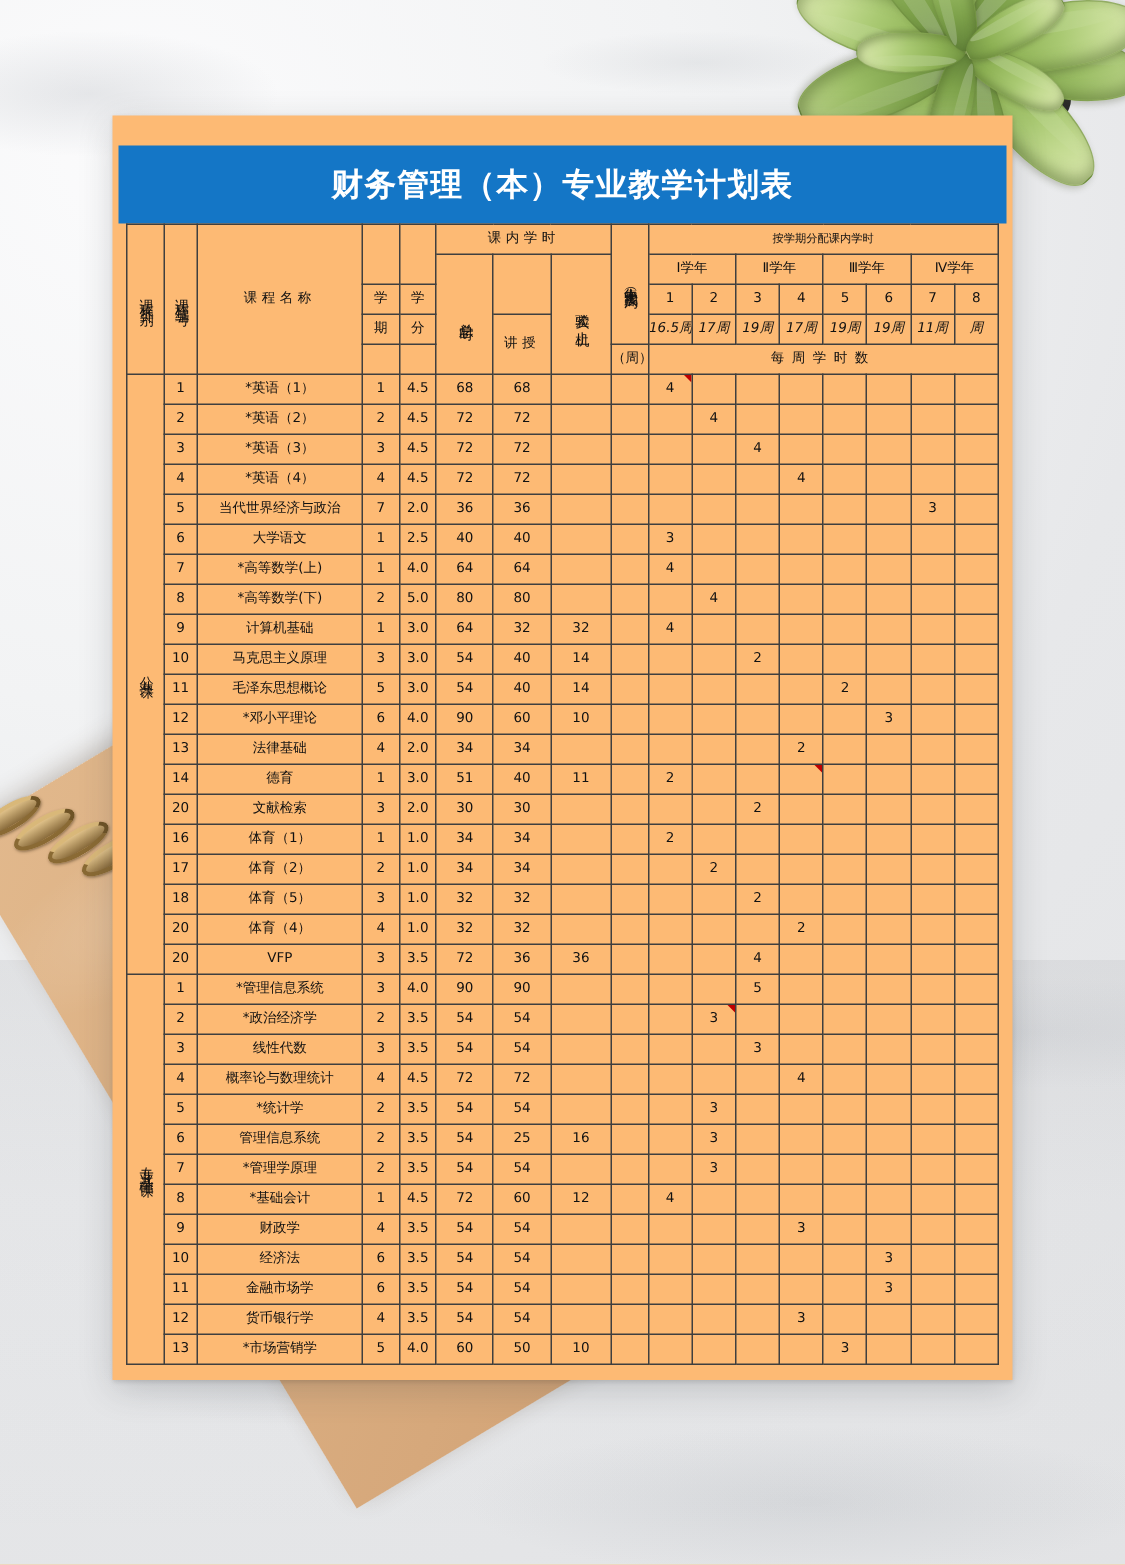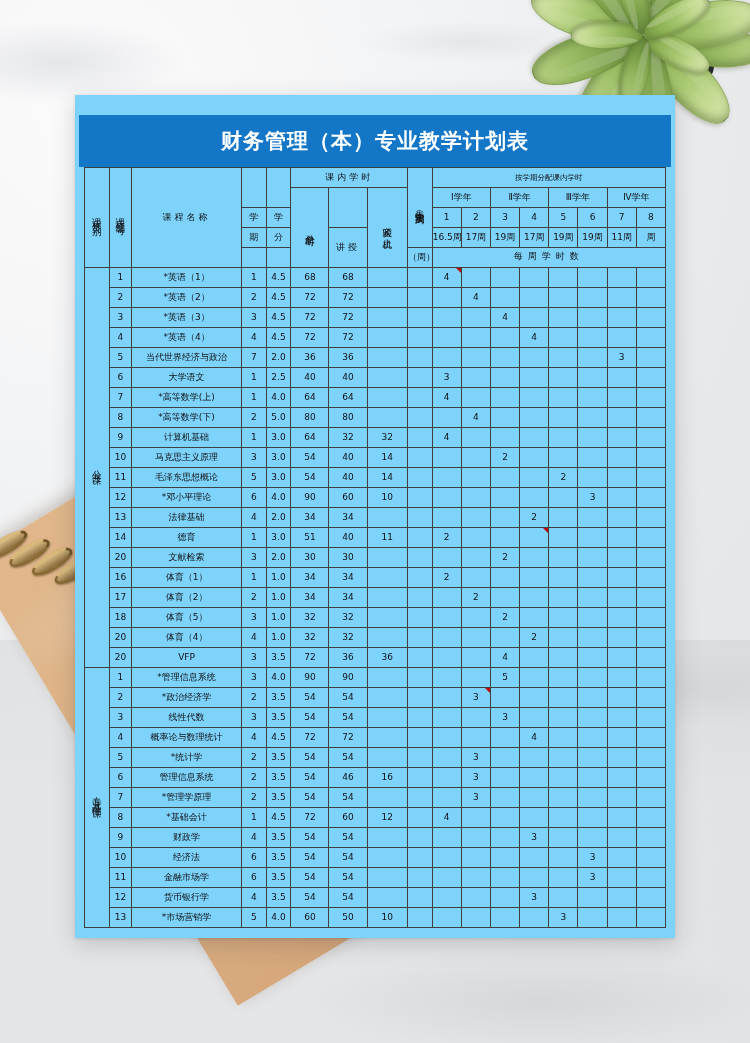--- a/index.html
+++ b/index.html
@@ -84,8 +84,8 @@
 
   
   .sheet{
-    position:absolute; left:75px; top:95px; width:600px; height:843px;
-    background:#7dd3fc;
+    position:absolute; left:75px; top:77px; width:600px; height:843px;
+    background:#fdba74;
     box-shadow:0 6px 22px rgba(60,64,70,.22), 0 1px 3px rgba(0,0,0,.12);
   }
 

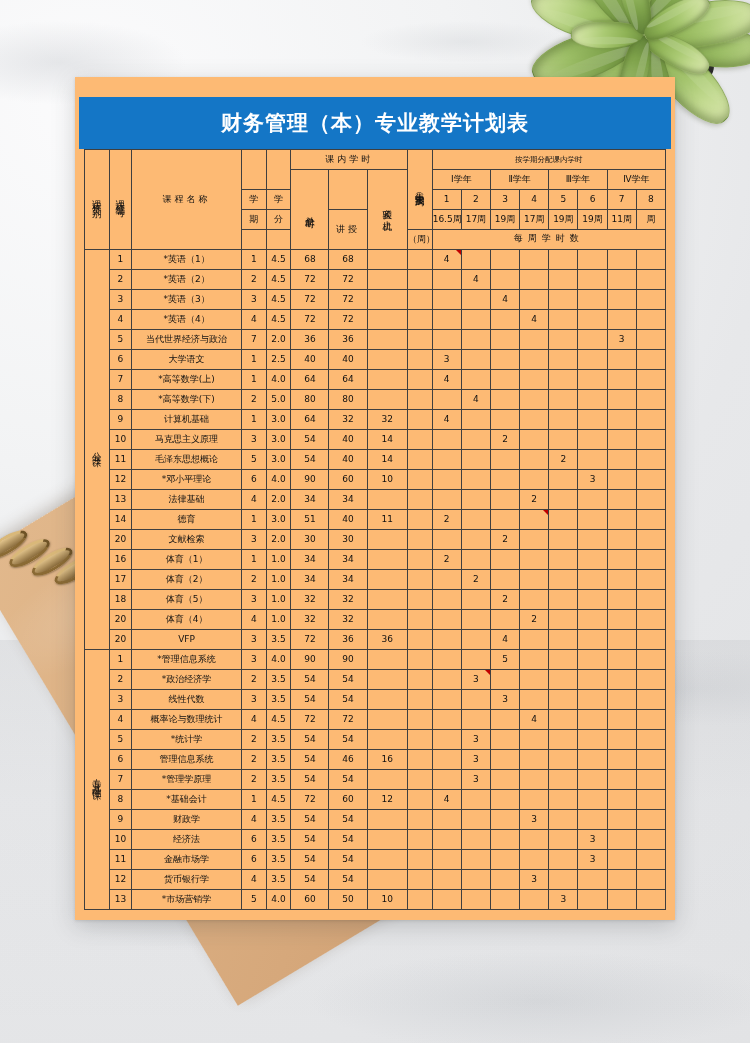--- a/index.html
+++ b/index.html
@@ -135,7 +135,7 @@
   .cname{ text-align:left; padding-left:4px; font-size:9.5px; }
   .num{ font-size:9.5px; }
   .sm{ font-size:7.5px; }
-  .wk{ font-size:7px; }
+  .wk{ font-size:7px;font-style:italic; }
 
   
   .mark{ position:relative; }

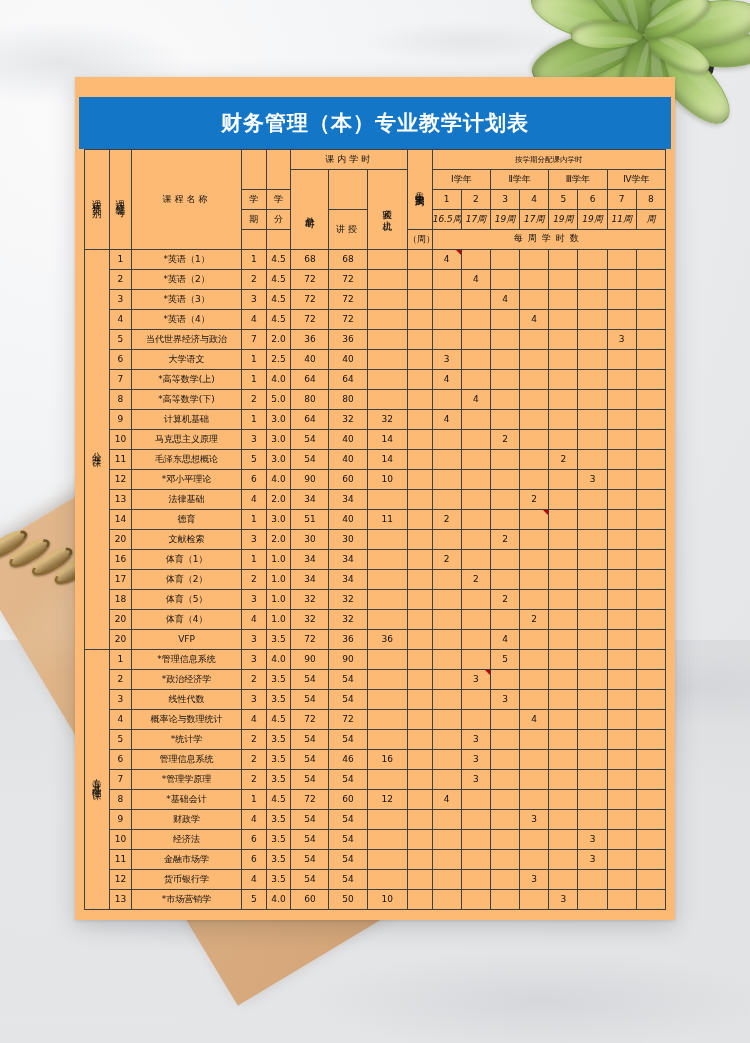--- a/index.html
+++ b/index.html
@@ -131,7 +131,7 @@
     font-size:9.5px;
   }
   .spaced{ letter-spacing:3px; }
-  .spaced2{ letter-spacing:5px;font-family:Liberation Mono, monospace; }
+  .spaced2{ letter-spacing:5px; }
   .cname{ text-align:left; padding-left:4px; font-size:9.5px; }
   .num{ font-size:9.5px; }
   .sm{ font-size:7.5px; }

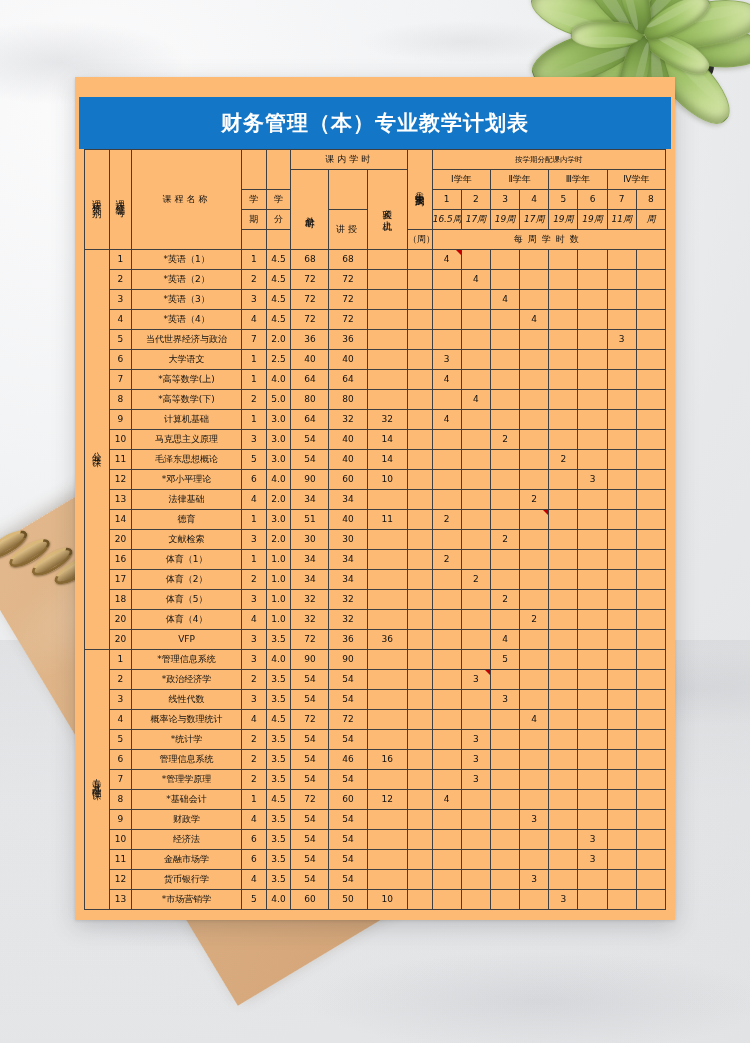--- a/index.html
+++ b/index.html
@@ -748,7 +748,7 @@
             <td class="num">2</td>
             <td class="num">3.5</td>
             <td class="num">54</td>
-            <td class="num">46</td>
+            <td class="num">25</td>
             <td class="num">16</td>
             <td class="num"></td>
             <td class="num"></td>

